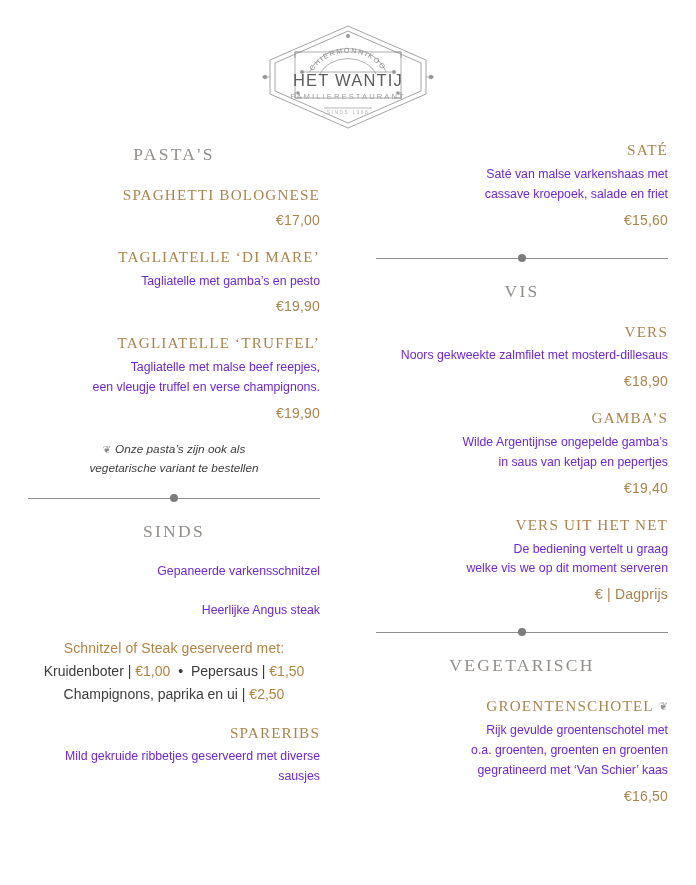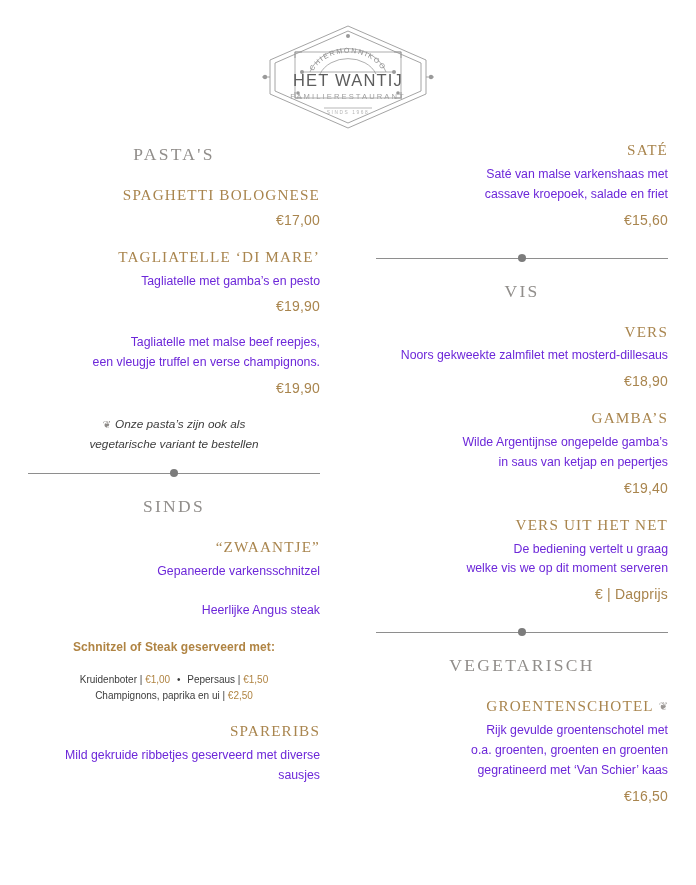--- a/index.html
+++ b/index.html
@@ -209,6 +209,7 @@
       </div>
 
       <div class="dish">
+        <div class="dish-name">TAGLIATELLE ‘TRUFFEL’</div>
         <div class="dish-desc">Tagliatelle met malse beef reepjes,<br>een vleugje truffel en verse champignons.</div>
         <div class="dish-price">€19,90</div>
       </div>

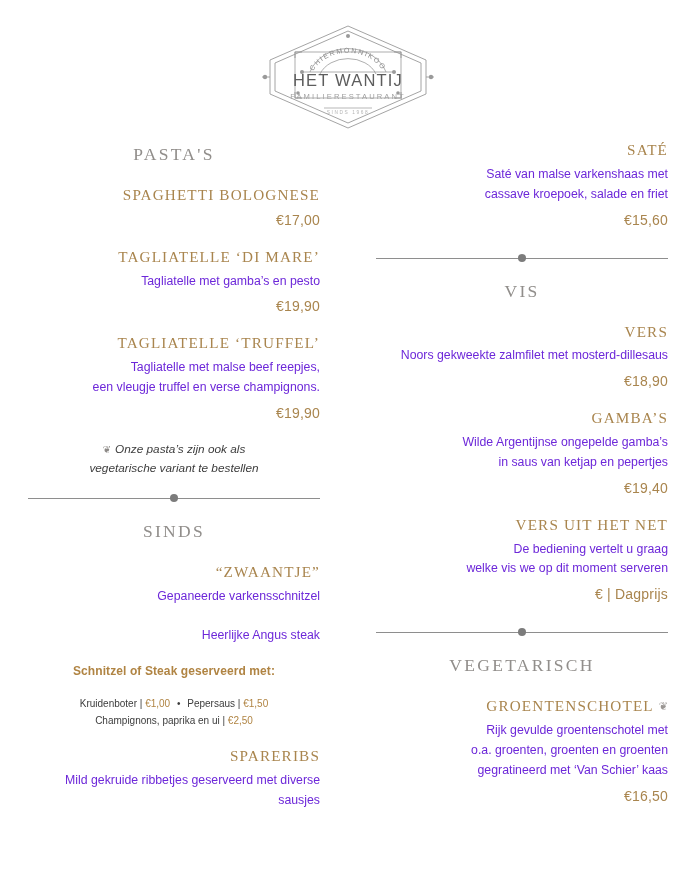--- a/index.html
+++ b/index.html
@@ -226,7 +226,6 @@
       <div class="section-head">SINDS</div>
 
       <div class="dish">
-        <div class="dish-name">“ZWAANTJE”</div>
         <div class="dish-desc">Gepaneerde varkensschnitzel</div>
       </div>
 

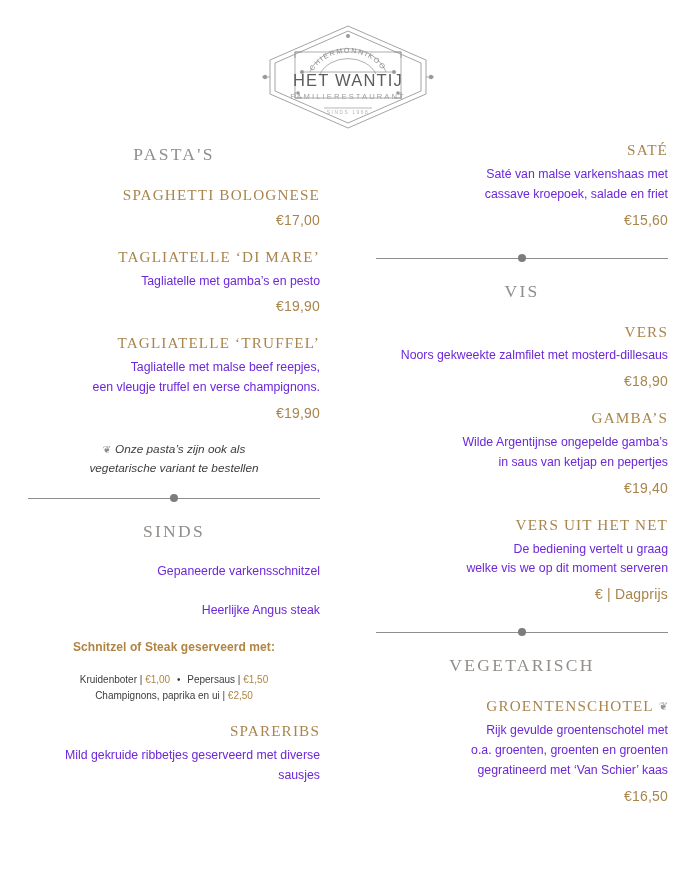--- a/index.html
+++ b/index.html
@@ -126,11 +126,10 @@
 
   
   .addons-title {
-    font-size: 12px;
+    font-size: 14px;
     color: #b08443;
-    margin: 6px 0 18px 0;
+    margin: 6px 0 4px 0;
     letter-spacing: .1px;
-    font-weight: bold;
   }
   .addons-line {
     font-size: 10px;

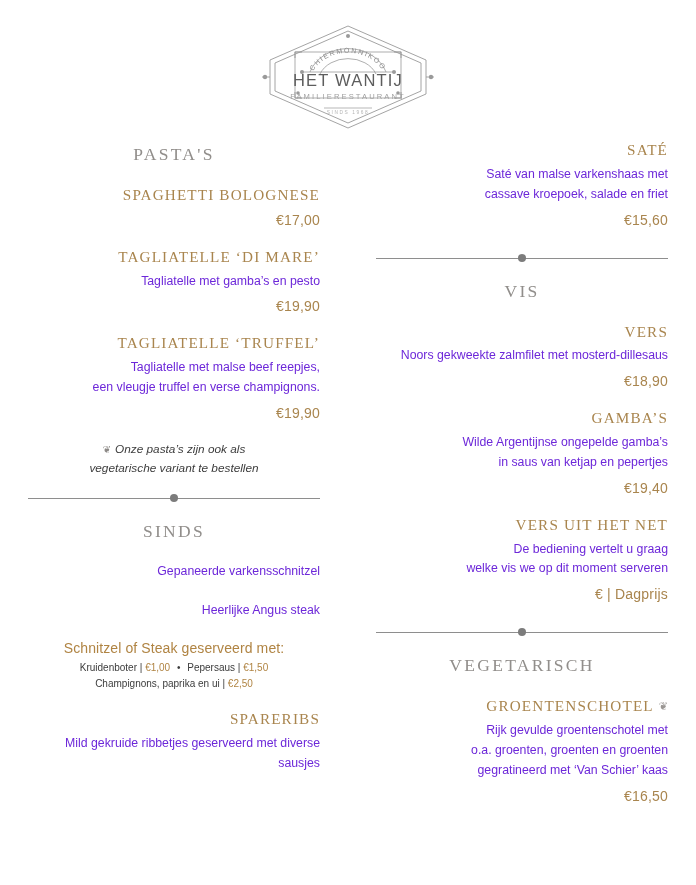--- a/index.html
+++ b/index.html
@@ -132,7 +132,7 @@
     letter-spacing: .1px;
   }
   .addons-line {
-    font-size: 10px;
+    font-size: 14px;
     line-height: 1.68;
     color: #3c3c3c;
   }

